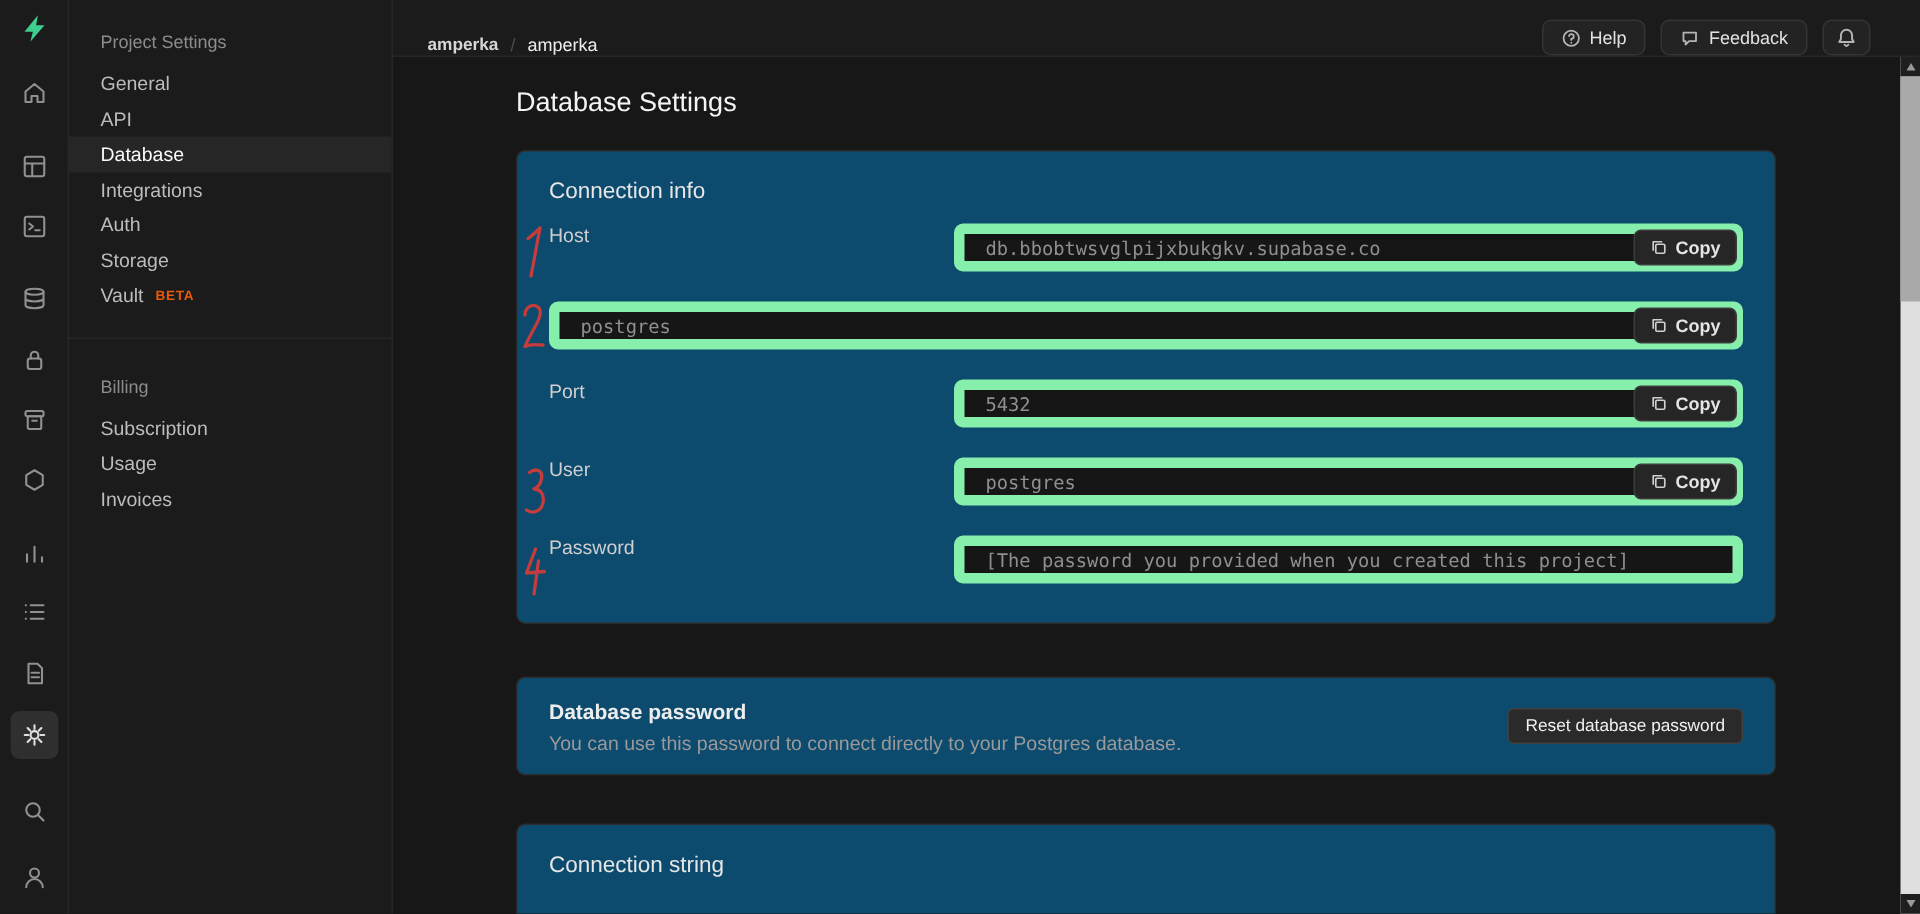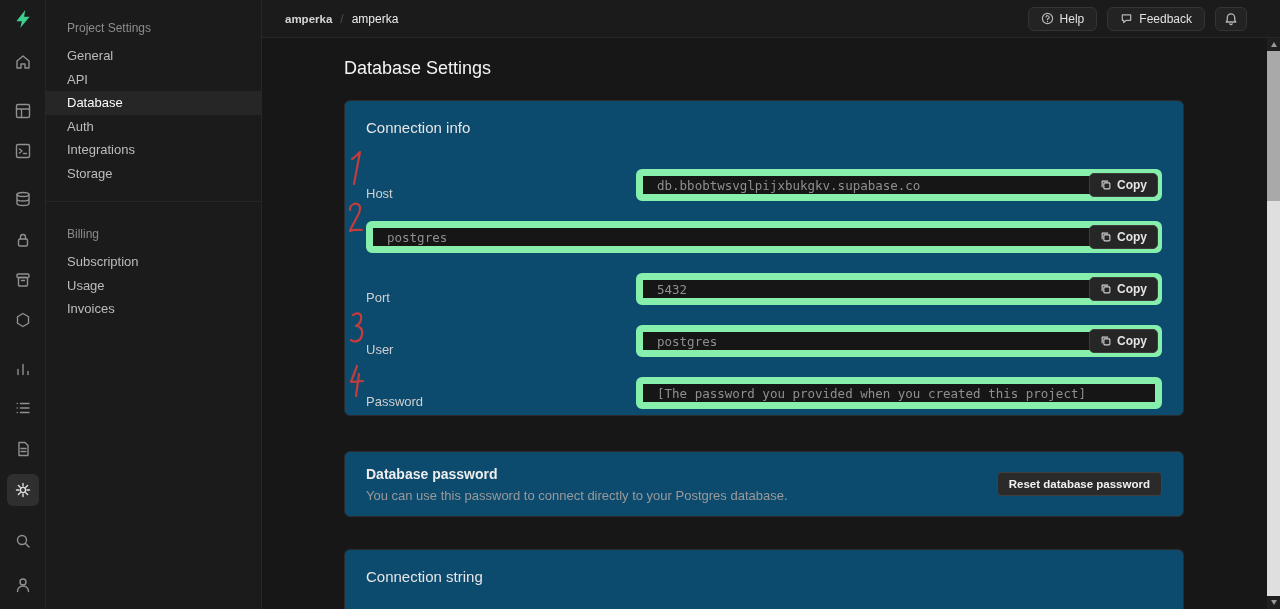--- a/index.html
+++ b/index.html
@@ -31,7 +31,7 @@
 
   
   .topbar { position:absolute; left:262px; top:0; right:0; height:38px; background:#1b1b1b;
-    border-bottom:1px solid #272727; display:flex; align-items:center; z-index:10; }
+    border-bottom:1px solid #272727; display:flex; align-items:flex-end; z-index:10; }
   .crumbs { display:flex; align-items:center; gap:8px; padding-left:23px; }
   .crumb-org { font-size:11.5px; font-weight:600; color:#d6d6d6; cursor:pointer; }
   .crumb-sep { font-size:12px; color:#4d4d4d; }

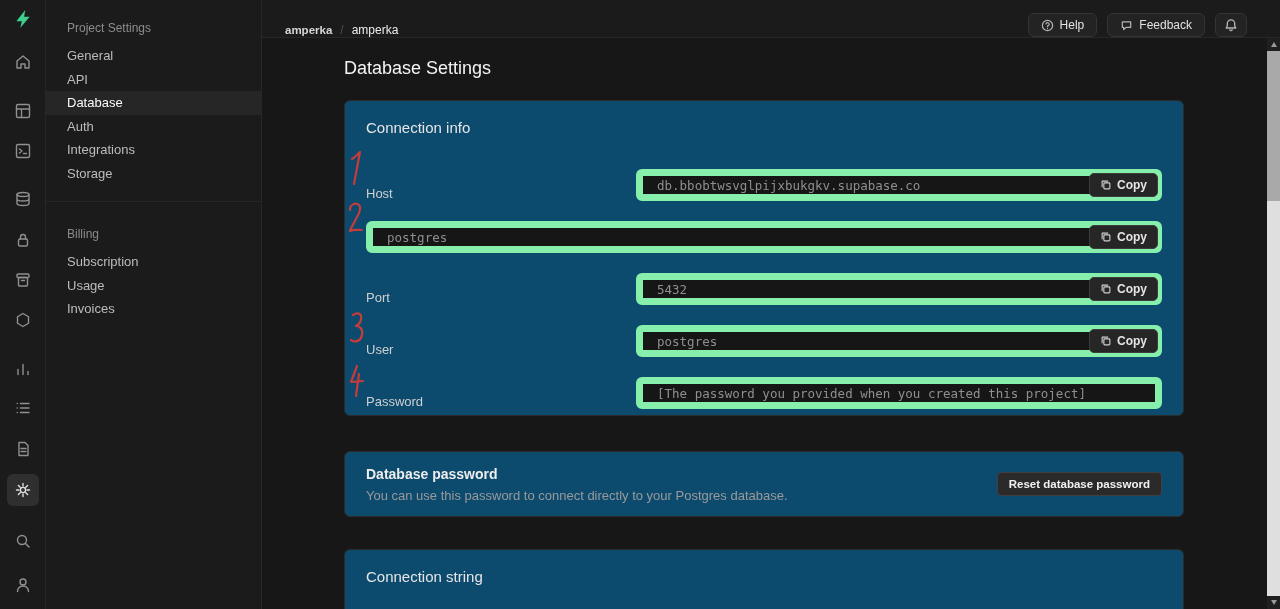--- a/index.html
+++ b/index.html
@@ -184,8 +184,8 @@
     <div class="side-item">General</div>
     <div class="side-item">API</div>
     <div class="side-item active">Database</div>
+    <div class="side-item">Integrations</div>
     <div class="side-item">Auth</div>
-    <div class="side-item">Integrations</div>
     <div class="side-item">Storage</div>
     <hr class="side-divider">
     <div class="side-heading">Billing</div>

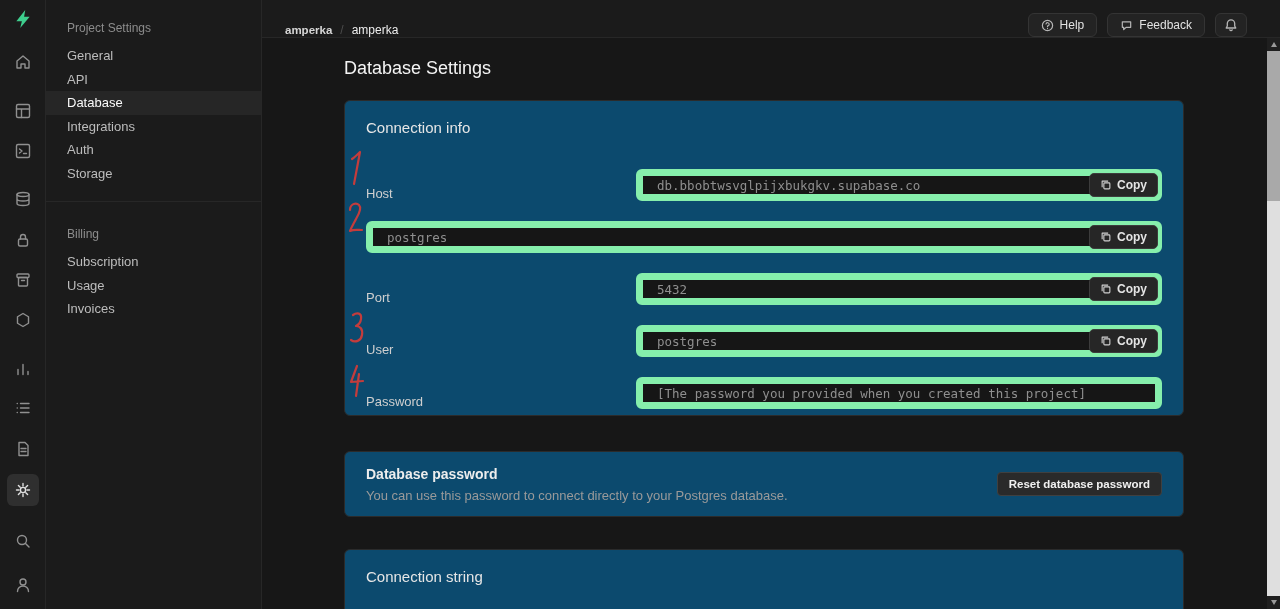--- a/index.html
+++ b/index.html
@@ -51,7 +51,7 @@
   .card-header { padding:18px 21px 12px 21px; }
   .card-title { font-size:15px; font-weight:500; color:#e6e6e6; }
   .rows { padding-bottom:6px; }
-  .field-row { height:52px; display:flex; align-items:flex-end; padding:0 21px; }
+  .field-row { height:52px; display:flex; align-items:flex-start; padding:0 21px; }
   .field-label { flex:0 0 270px; font-size:13px; color:#cfcfcf; }
   .field-input-wrap { flex:1; position:relative; }
   .field-input { width:100%; height:32px; background:#161616; border:7px solid #86efac; border-radius:6px;

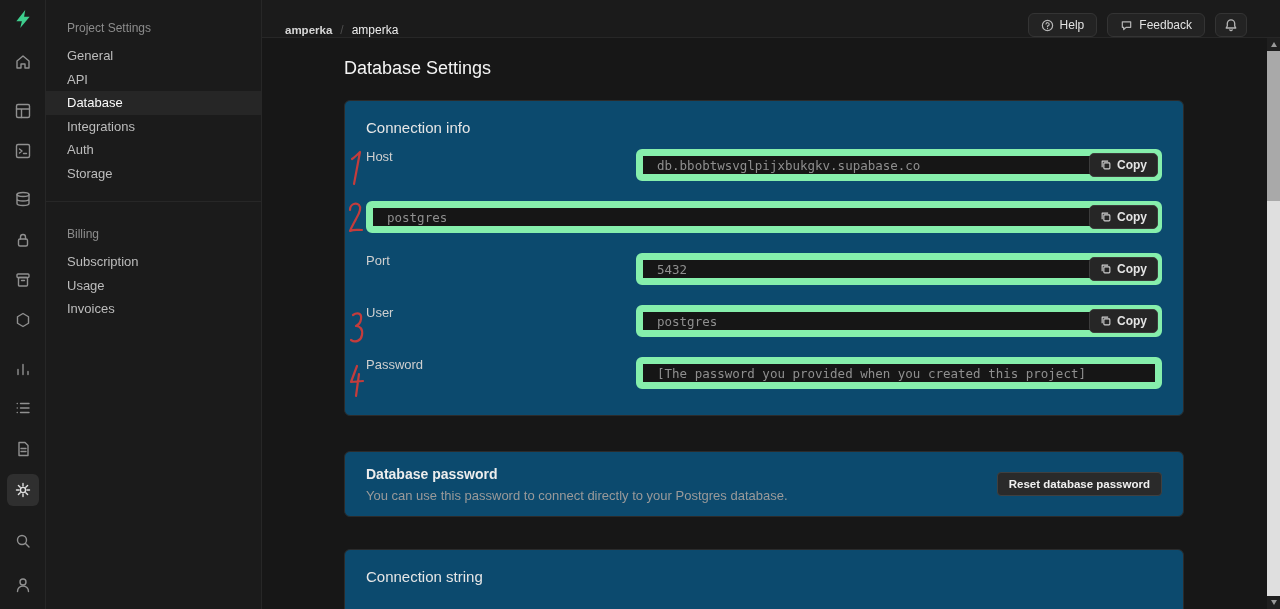--- a/index.html
+++ b/index.html
@@ -187,6 +187,10 @@
     <div class="side-item">Integrations</div>
     <div class="side-item">Auth</div>
     <div class="side-item">Storage</div>
+    <div class="side-item">
+      <span>Vault</span>
+      <span class="beta-badge">BETA</span>
+    </div>
     <hr class="side-divider">
     <div class="side-heading">Billing</div>
     <div class="side-item">Subscription</div>

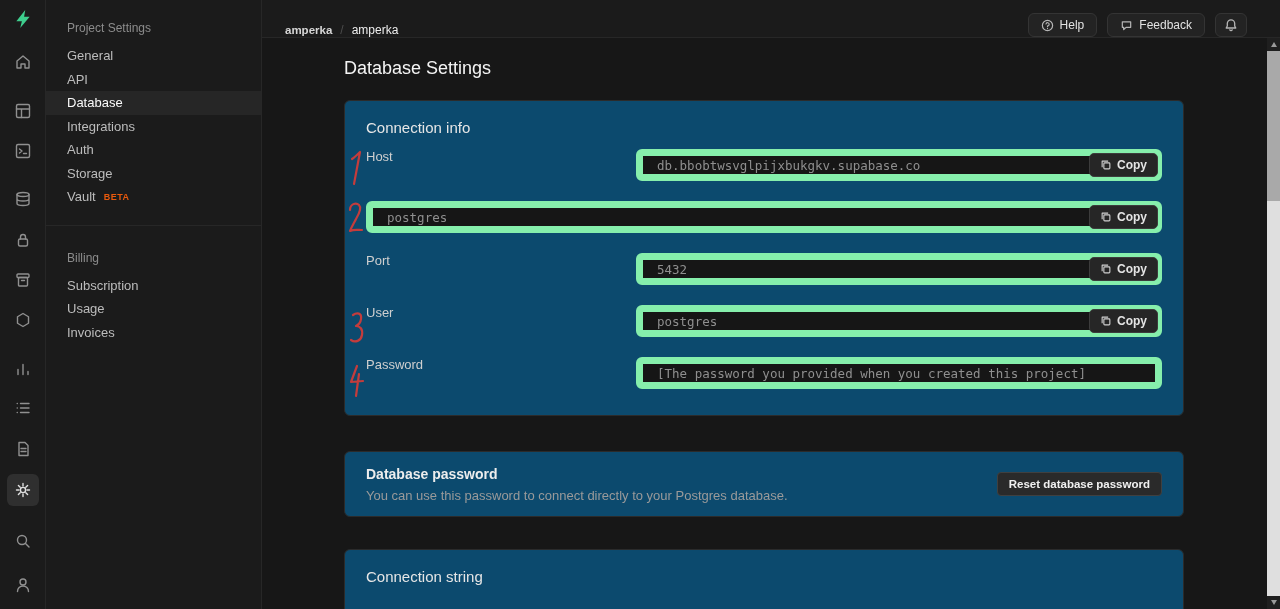--- a/index.html
+++ b/index.html
@@ -68,7 +68,7 @@
   .pw-text-title { font-size:14px; font-weight:700; color:#ededed; margin-bottom:6px; }
   .pw-text-desc { font-size:13px; color:#9a9a9a; }
   .reset-btn { height:24px; padding:0 11px; background:#2a2a2a; border:1px solid #404040;
-    border-radius:4px; color:#f0f0f0; font-size:11.5px; font-weight:700; font-family:inherit; cursor:pointer; }
+    border-radius:4px; color:#f0f0f0; font-size:11.5px; font-weight:400; font-family:inherit; cursor:pointer; }
 
   .card-connstring { margin-top:32px; height:140px; }
 

